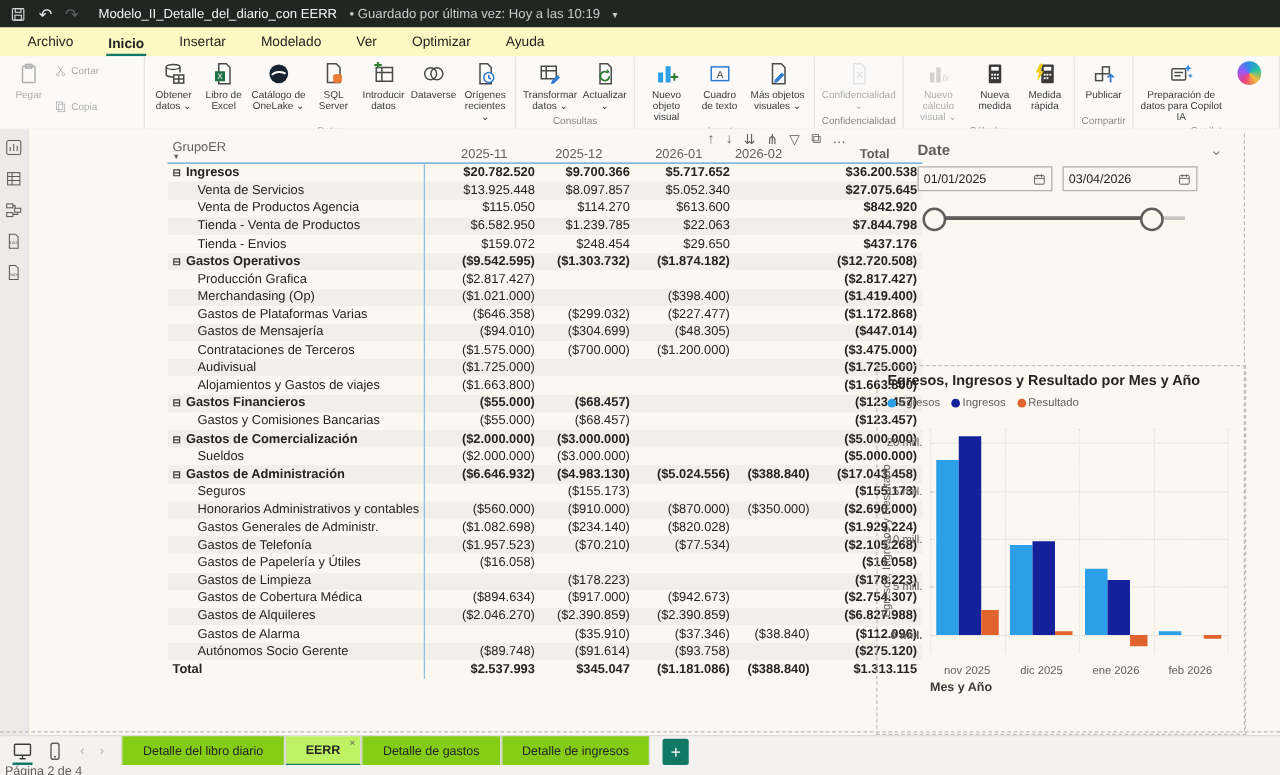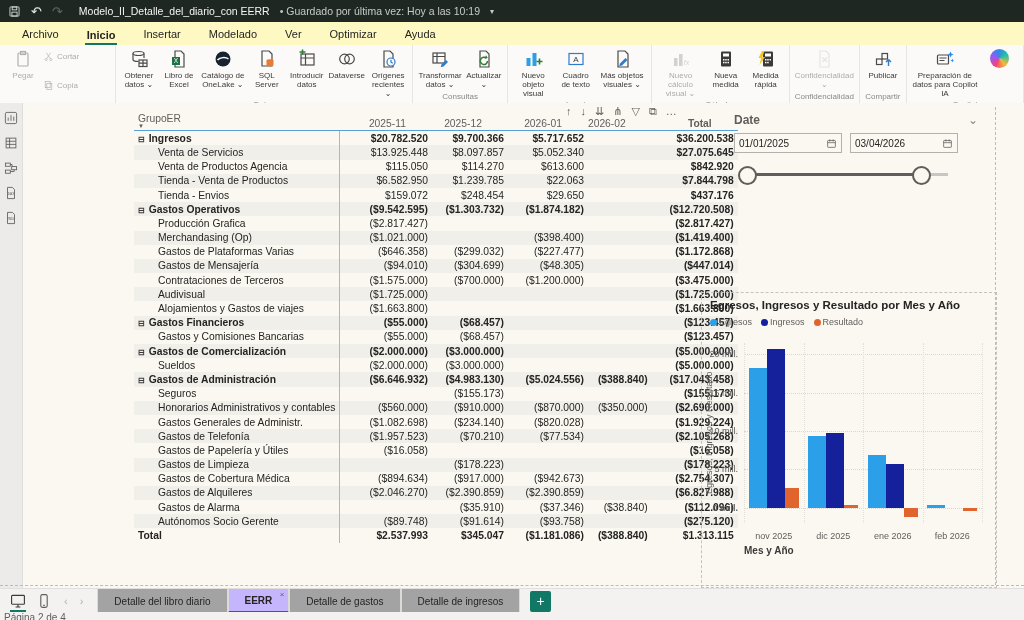--- a/index.html
+++ b/index.html
@@ -320,6 +320,20 @@
       </div>
       <div class="rgroup">
         <div class="rgi">
+          <div class="rbtn disabled wide">
+            <span class="ic">
+              <svg viewBox="0 0 20 20" fill="none" stroke="#4A4A48" stroke-width="1.2">
+                <path d="M6 2 h6 l3 3 v13 H6 z" stroke="#A8CCEA"></path>
+                <path d="M8.5 8.5 l4.5 4.5 M13 8.5 l-4.5 4.5" stroke="#A8CCEA"></path>
+              </svg>
+            </span>
+            <span>Confidencialidad ⌄</span>
+          </div>
+        </div>
+        <div class="rgl">Confidencialidad</div>
+      </div>
+      <div class="rgroup">
+        <div class="rgi">
           <div class="rbtn disabled">
             <span class="ic">
               <svg viewBox="0 0 20 20" fill="none" stroke="#4A4A48" stroke-width="1.2">
@@ -368,20 +382,6 @@
           </div>
         </div>
         <div class="rgl">Cálculos</div>
-      </div>
-      <div class="rgroup">
-        <div class="rgi">
-          <div class="rbtn disabled wide">
-            <span class="ic">
-              <svg viewBox="0 0 20 20" fill="none" stroke="#4A4A48" stroke-width="1.2">
-                <path d="M6 2 h6 l3 3 v13 H6 z" stroke="#A8CCEA"></path>
-                <path d="M8.5 8.5 l4.5 4.5 M13 8.5 l-4.5 4.5" stroke="#A8CCEA"></path>
-              </svg>
-            </span>
-            <span>Confidencialidad ⌄</span>
-          </div>
-        </div>
-        <div class="rgl">Confidencialidad</div>
       </div>
       <div class="rgroup">
         <div class="rgi">

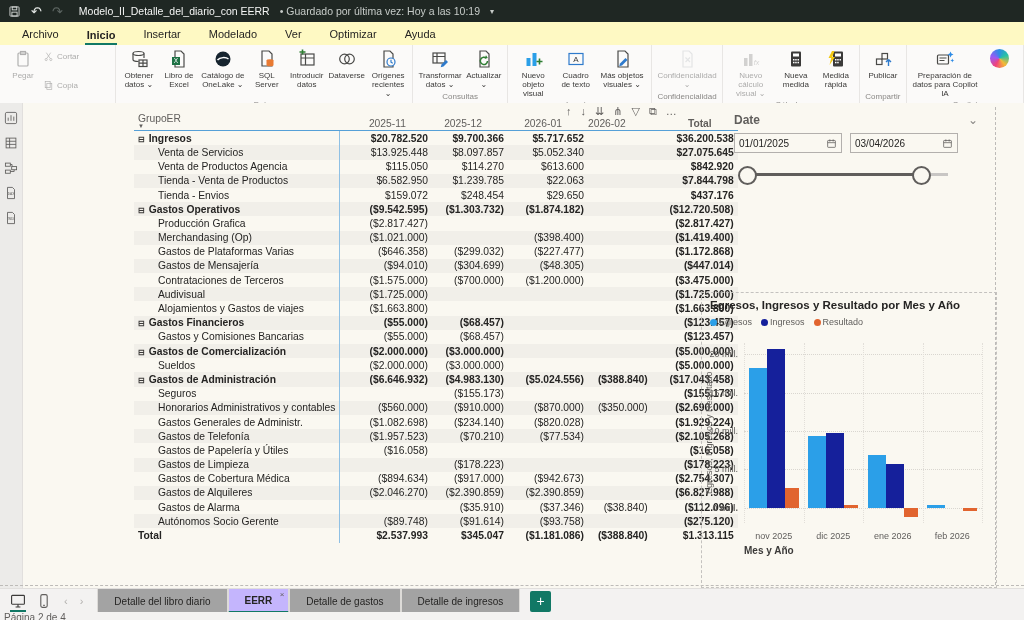--- a/index.html
+++ b/index.html
@@ -98,7 +98,7 @@
   .view-ic.active:after{content:"";position:absolute;left:0;right:0;bottom:-3px;border-bottom:2.5px solid #117865;}
   .nav-ar{color:#B3B1AF;font-size:11px;margin-left:12px;}
   .ptabs{display:flex;margin-left:14px;height:24px;}
-  .ptab{display:flex;align-items:center;padding:0 16px;font-size:10px;color:#252423;background:#a3a3a3;
+  .ptab{display:flex;align-items:center;padding:0 16px;font-size:10px;color:#252423;background:#84cc16;
     border-right:1px solid #DDDBD8;border-left:1px solid #DDDBD8;position:relative;}
   .ptab.active{background:#c4b5fd;font-weight:bold;border-bottom:2px solid #117865;}
   .ptab .close{position:absolute;top:1px;right:4px;font-size:8px;color:#605E5C;font-weight:normal;}

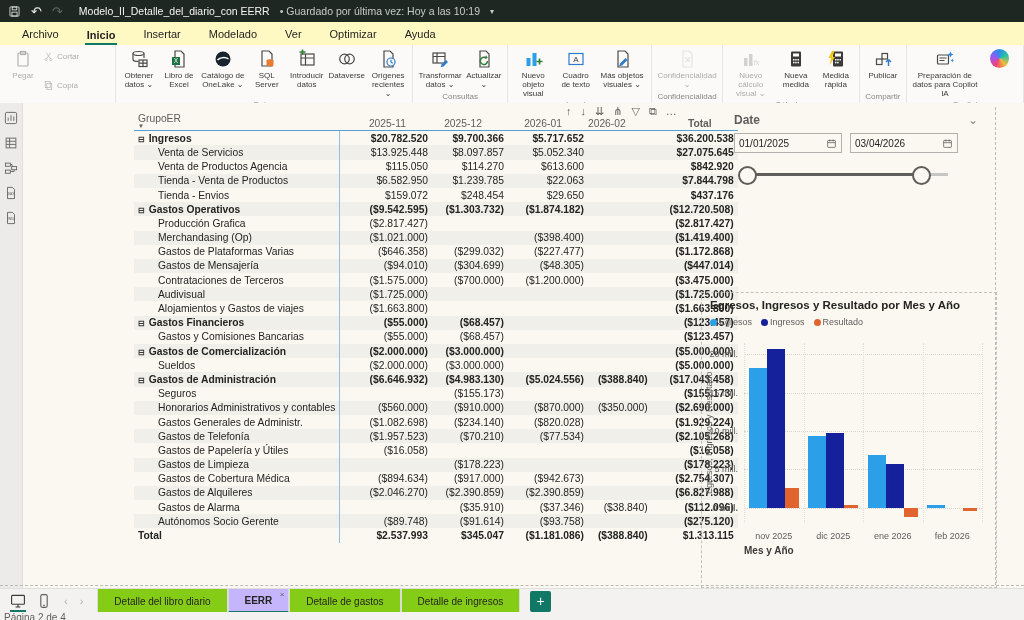--- a/index.html
+++ b/index.html
@@ -100,7 +100,7 @@
   .ptabs{display:flex;margin-left:14px;height:24px;}
   .ptab{display:flex;align-items:center;padding:0 16px;font-size:10px;color:#252423;background:#84cc16;
     border-right:1px solid #DDDBD8;border-left:1px solid #DDDBD8;position:relative;}
-  .ptab.active{background:#c4b5fd;font-weight:bold;border-bottom:2px solid #117865;}
+  .ptab.active{background:#bef264;font-weight:bold;border-bottom:2px solid #117865;}
   .ptab .close{position:absolute;top:1px;right:4px;font-size:8px;color:#605E5C;font-weight:normal;}
   .newpage{width:21px;height:21px;background:#117865;color:#fff;border-radius:2px;margin-left:10px;
     display:flex;align-items:center;justify-content:center;font-size:14px;}

